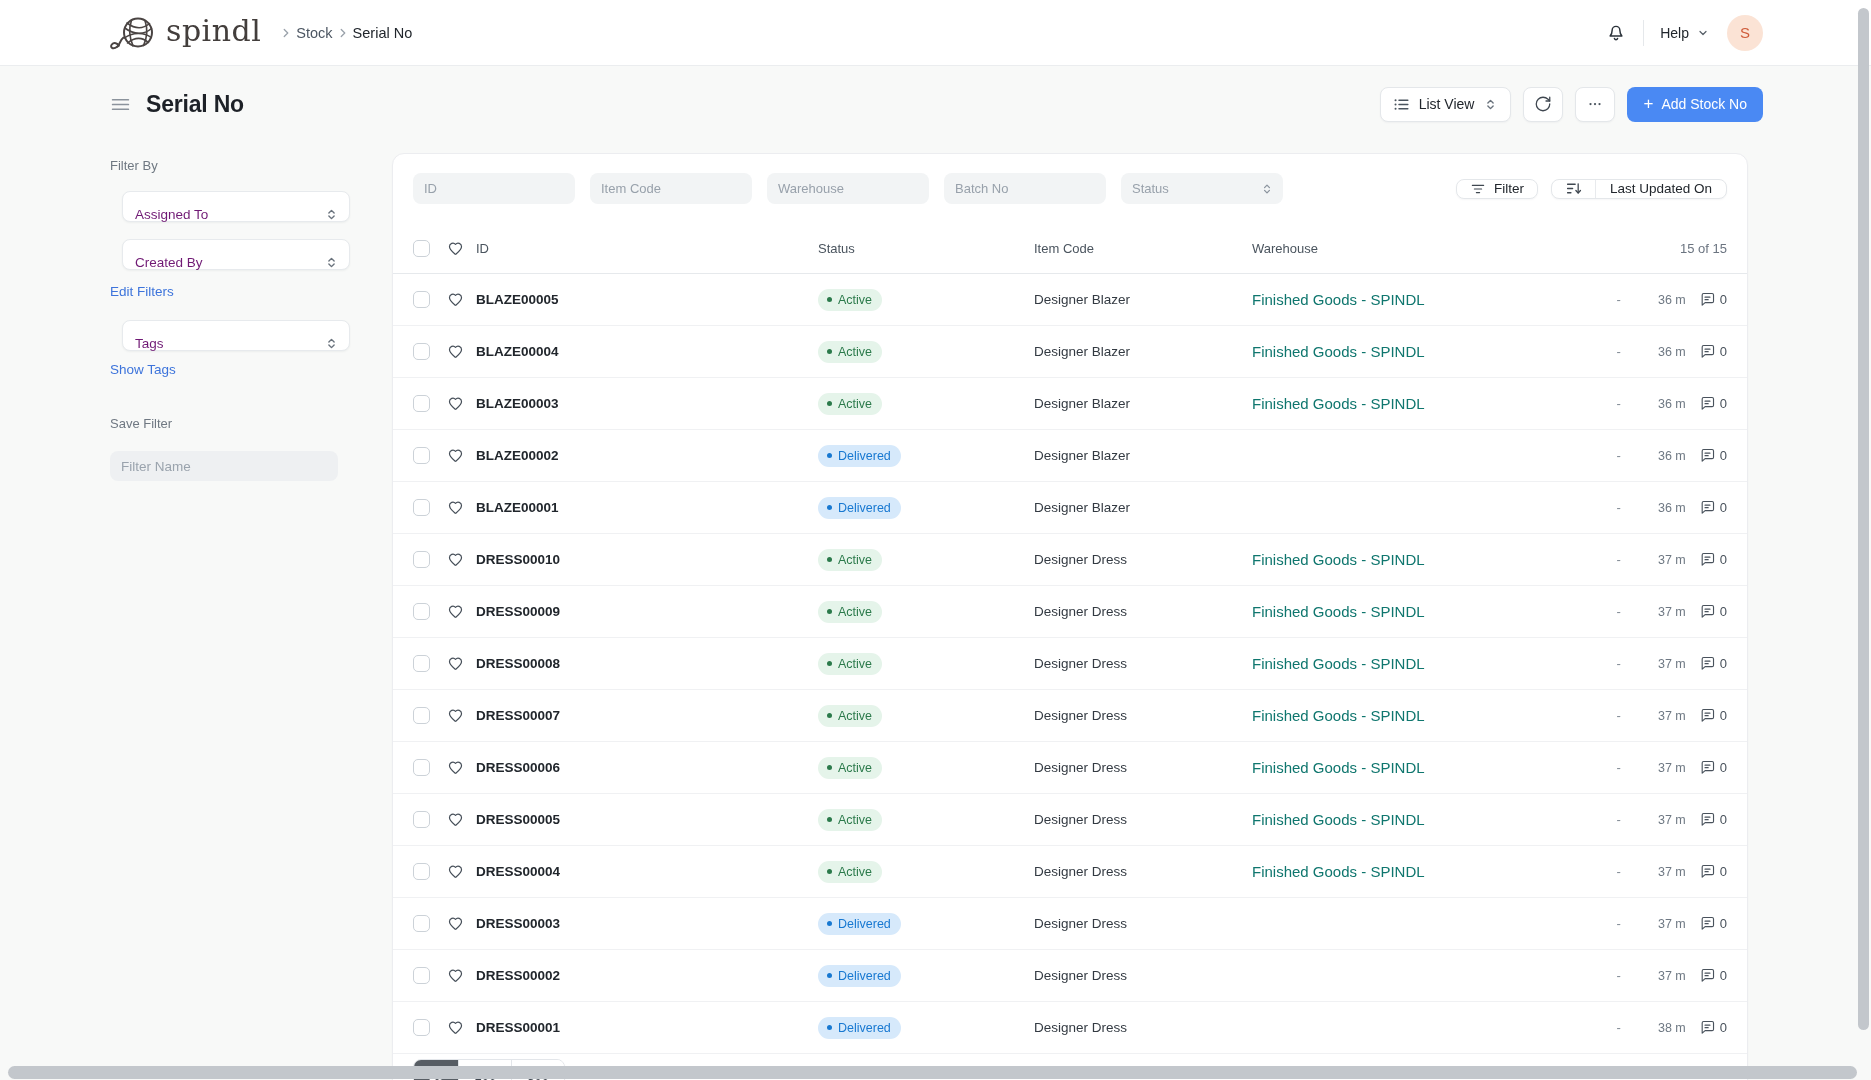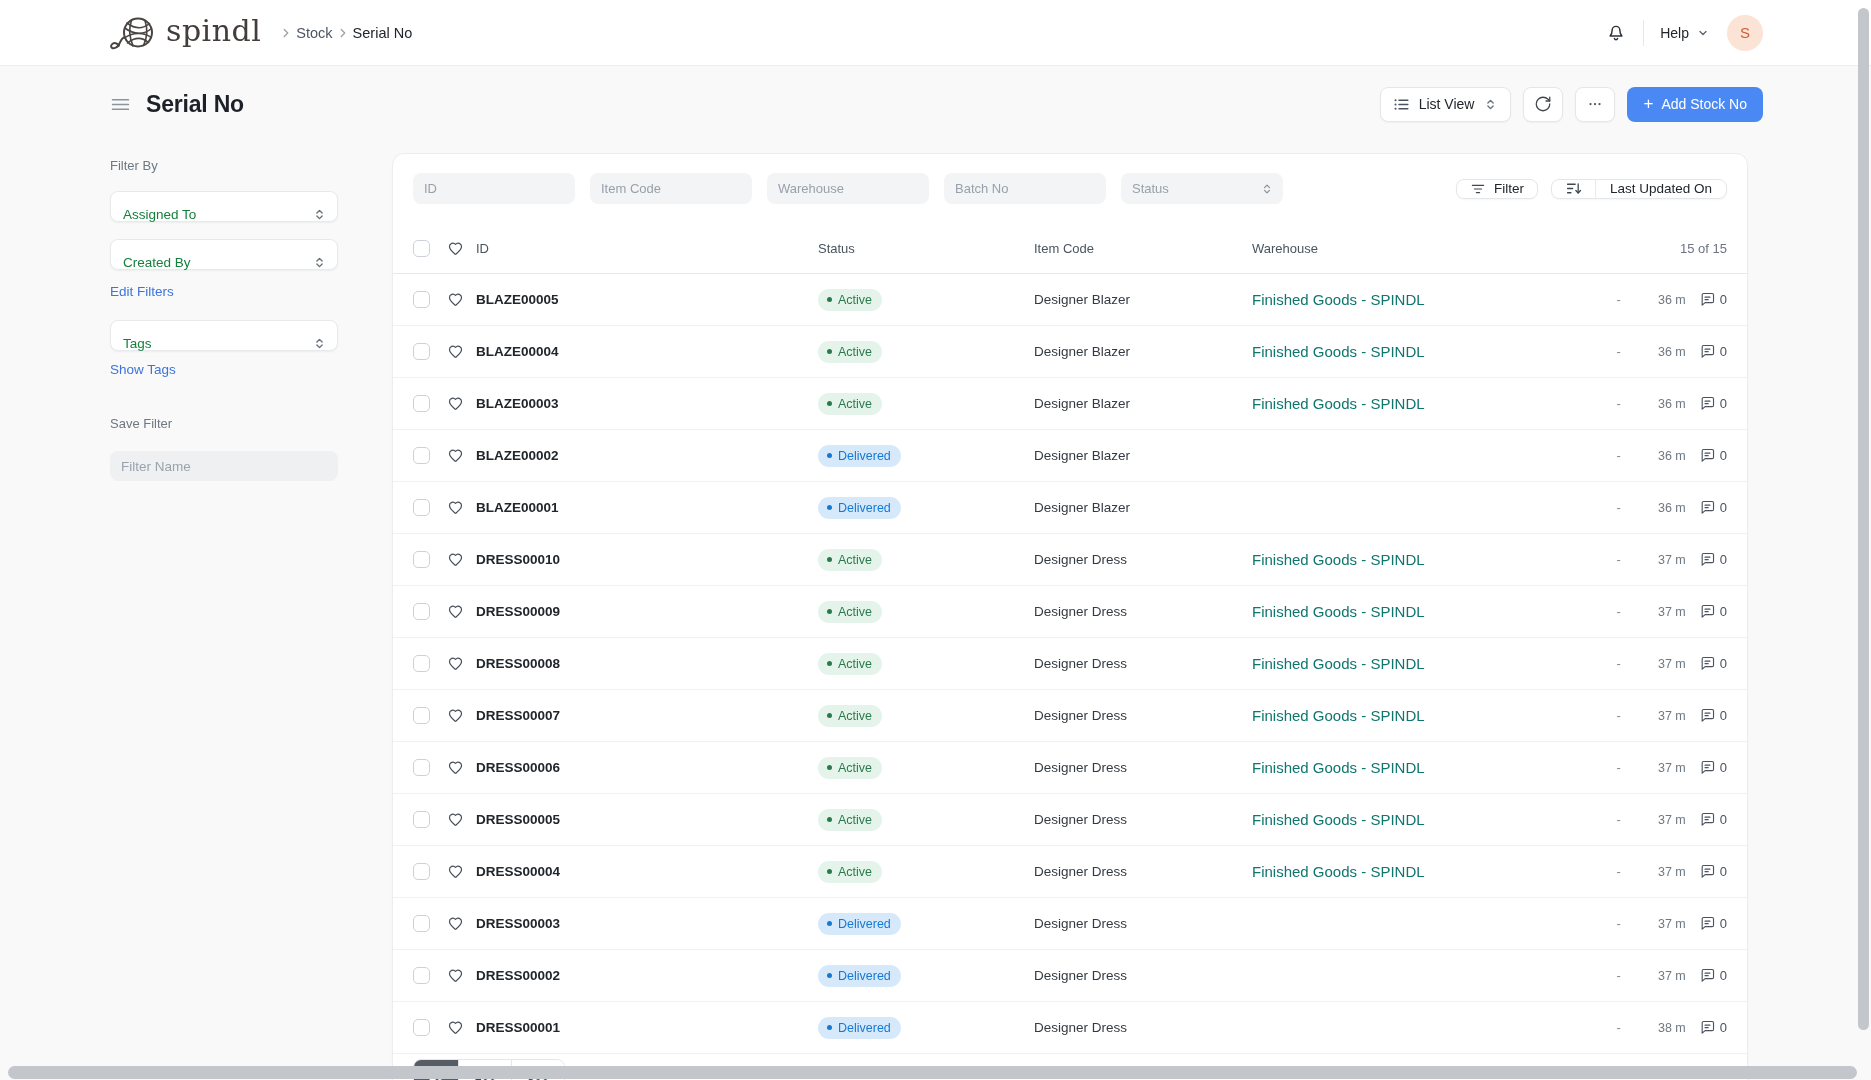--- a/index.html
+++ b/index.html
@@ -82,7 +82,7 @@
     border:1px solid #e7eaed; border-radius:8px;
     box-shadow:0 1px 2px rgba(25,30,40,0.05);
     display:flex; align-items:center; justify-content:space-between;
-    padding:15px 10px 0 12px; font-size:13.5px; color:#15803d; cursor:pointer;
+    padding:15px 10px 0 12px; font-size:13.5px; color:#701a75; cursor:pointer;margin-left:12px;
   }
   .side-select.mt17 { margin-top:17px; }
   .side-select.mt20 { margin-top:20px; }

